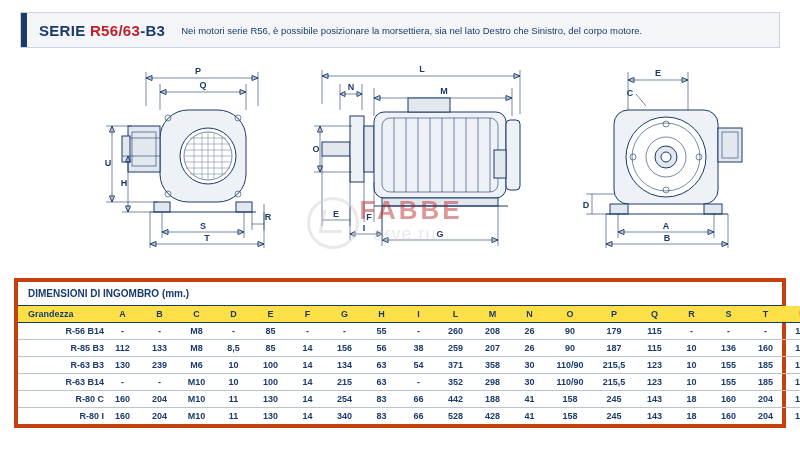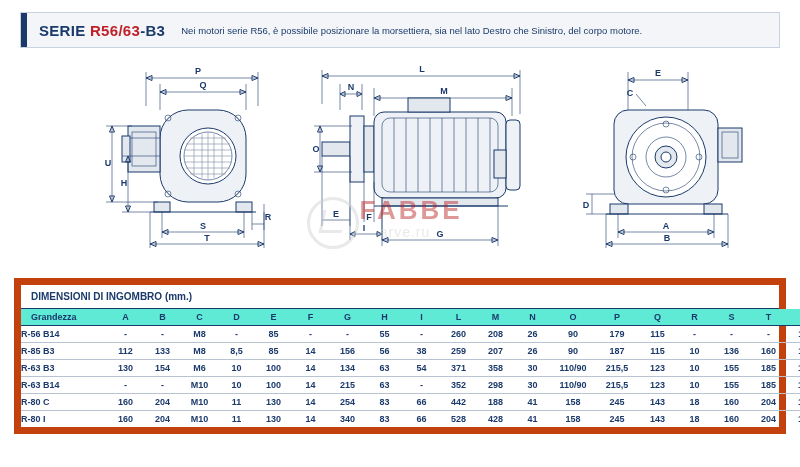--- a/index.html
+++ b/index.html
@@ -122,7 +122,7 @@
     margin-left: 22px;
   }
   .wm-bot {
-    font-size: 14px;
+    font-size: 18px;
     color: #cfcfcf;
     letter-spacing: 1px;
     margin-left: 10px;

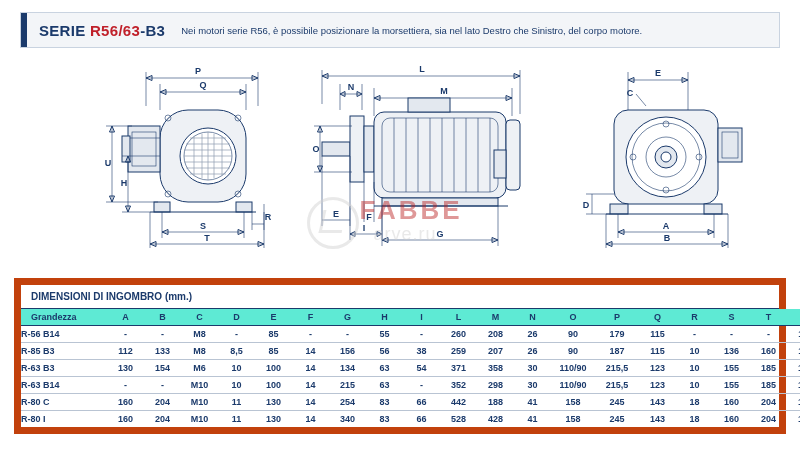--- a/index.html
+++ b/index.html
@@ -135,7 +135,7 @@
     left: 14px;
     right: 14px;
     top: 278px;
-    border: 7px solid #c2410c;
+    border: 4px solid #c2410c;
     box-sizing: border-box;
   }
   .tbl-title {

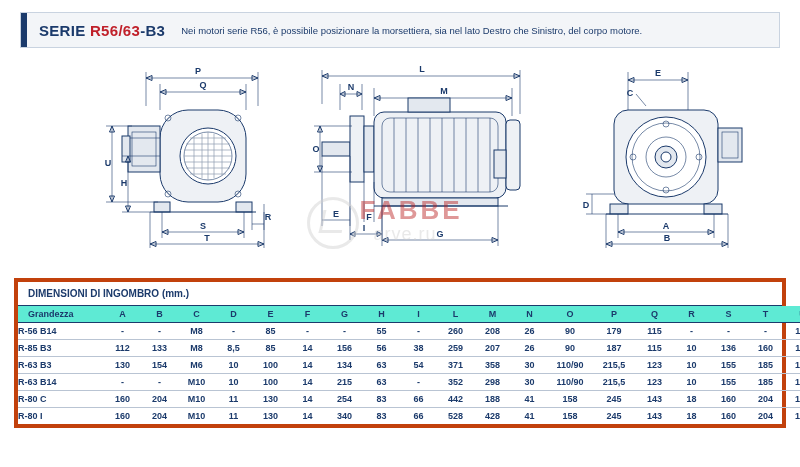--- a/index.html
+++ b/index.html
@@ -159,7 +159,7 @@
     border: none;
   }
   thead th {
-    background: #5eead4;
+    background: #fde047;
     font-weight: bold;
     border-bottom: 1px solid #1b3a6b;
   }

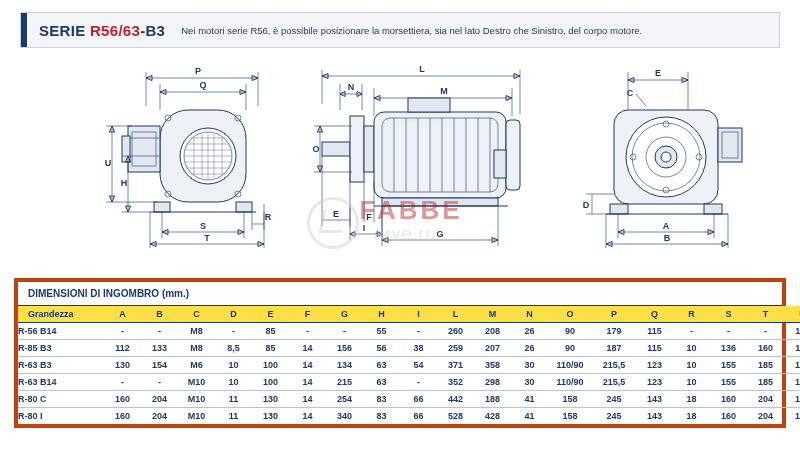--- a/index.html
+++ b/index.html
@@ -173,7 +173,7 @@
   }
   tbody tr:last-child td { border-bottom: none; }
   tbody td.first {
-    text-align: left;
+    text-align: right;
   }
   col.c-first { width: 86px; }
   col.c-n { width: 37px; }

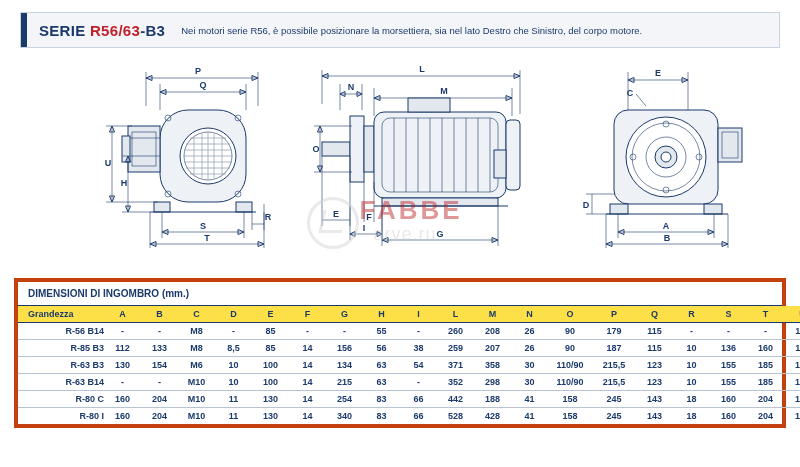--- a/index.html
+++ b/index.html
@@ -524,7 +524,7 @@
         <tr>
           <td class="first">R-63 B3</td>
           <td>130</td>
-          <td>154</td>
+          <td>239</td>
           <td>M6</td>
           <td>10</td>
           <td>100</td>

